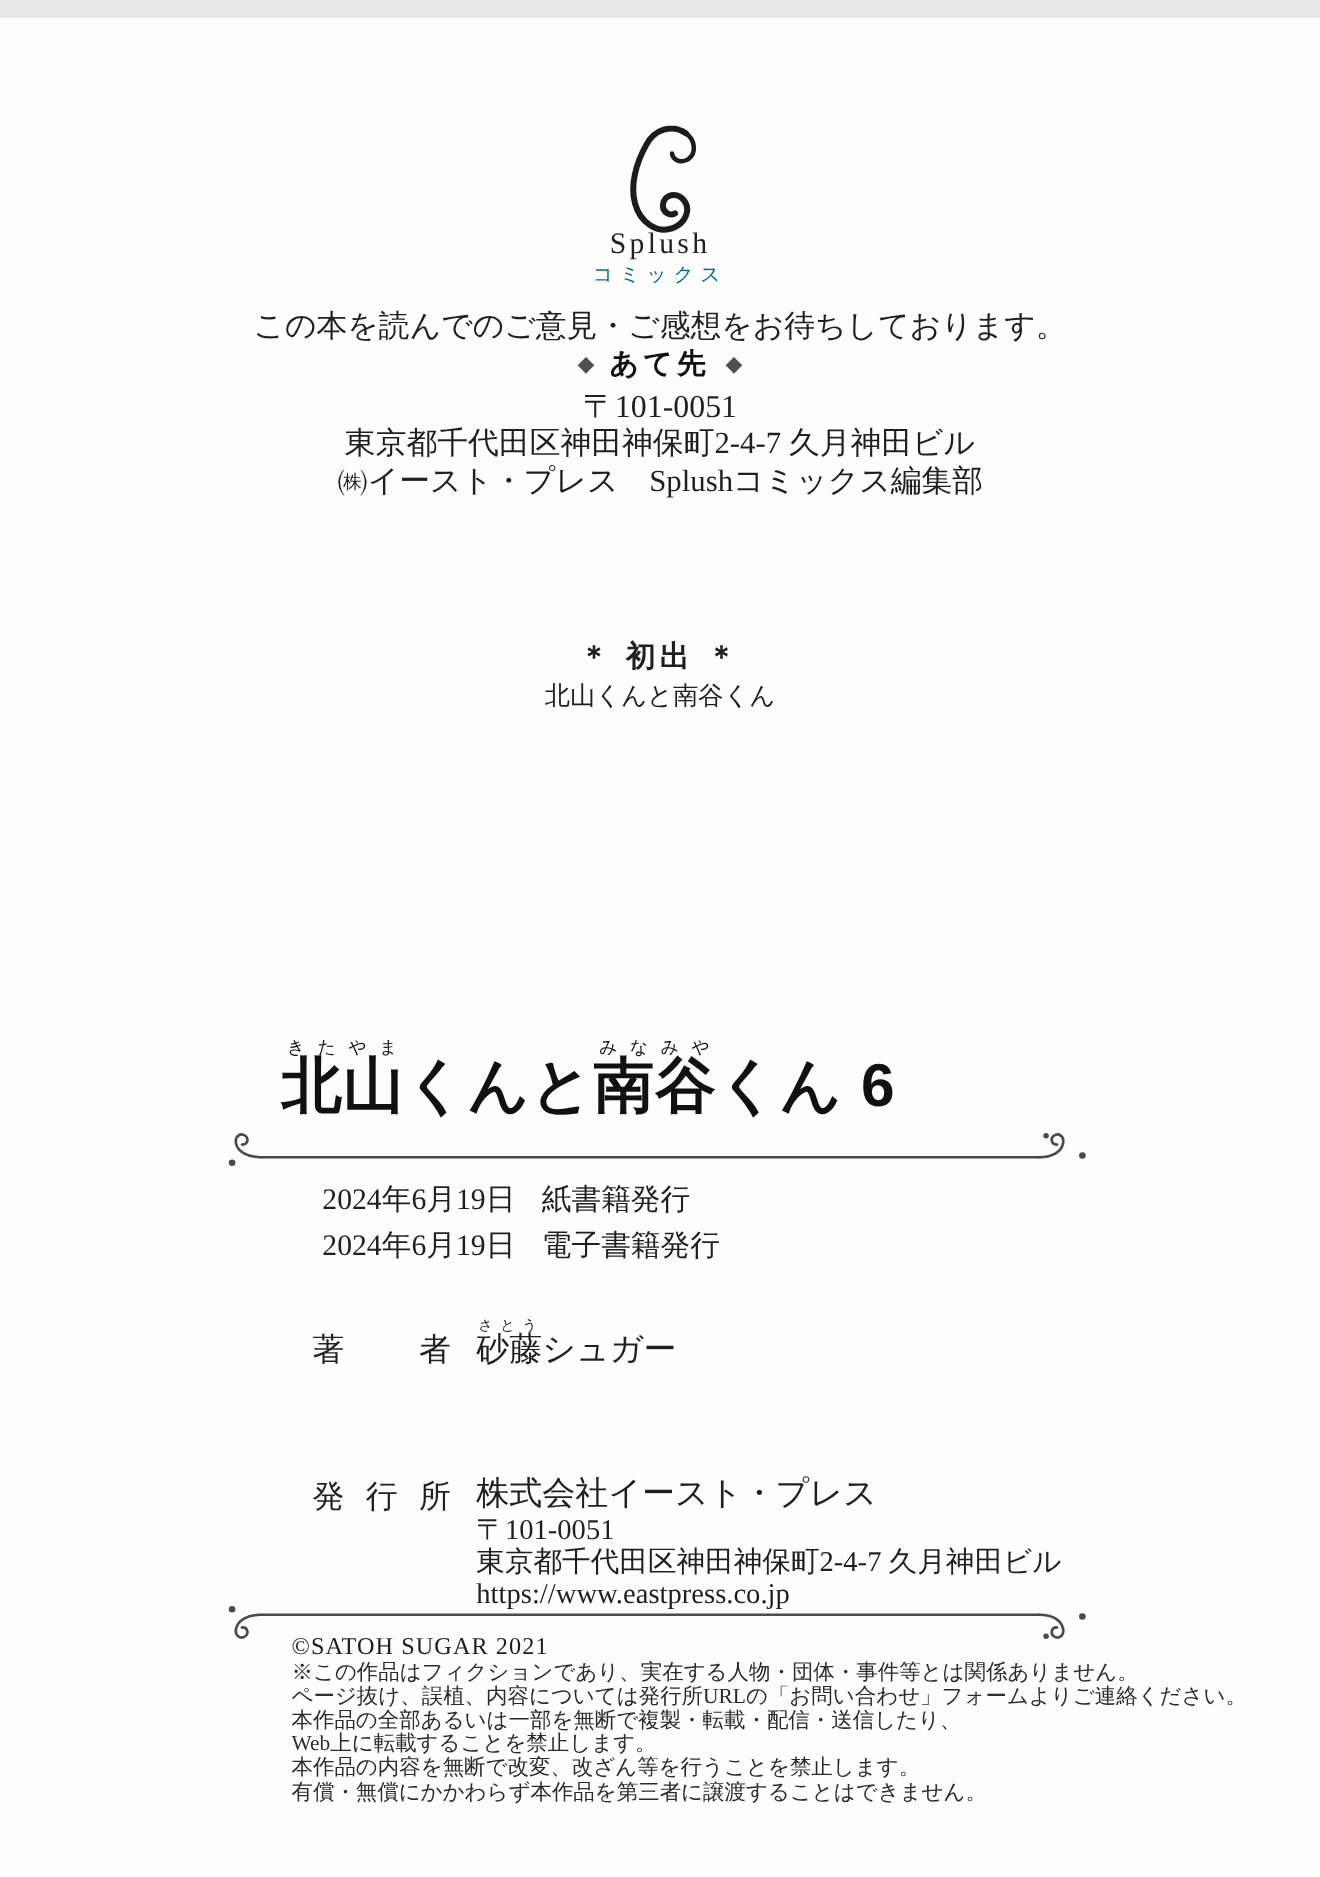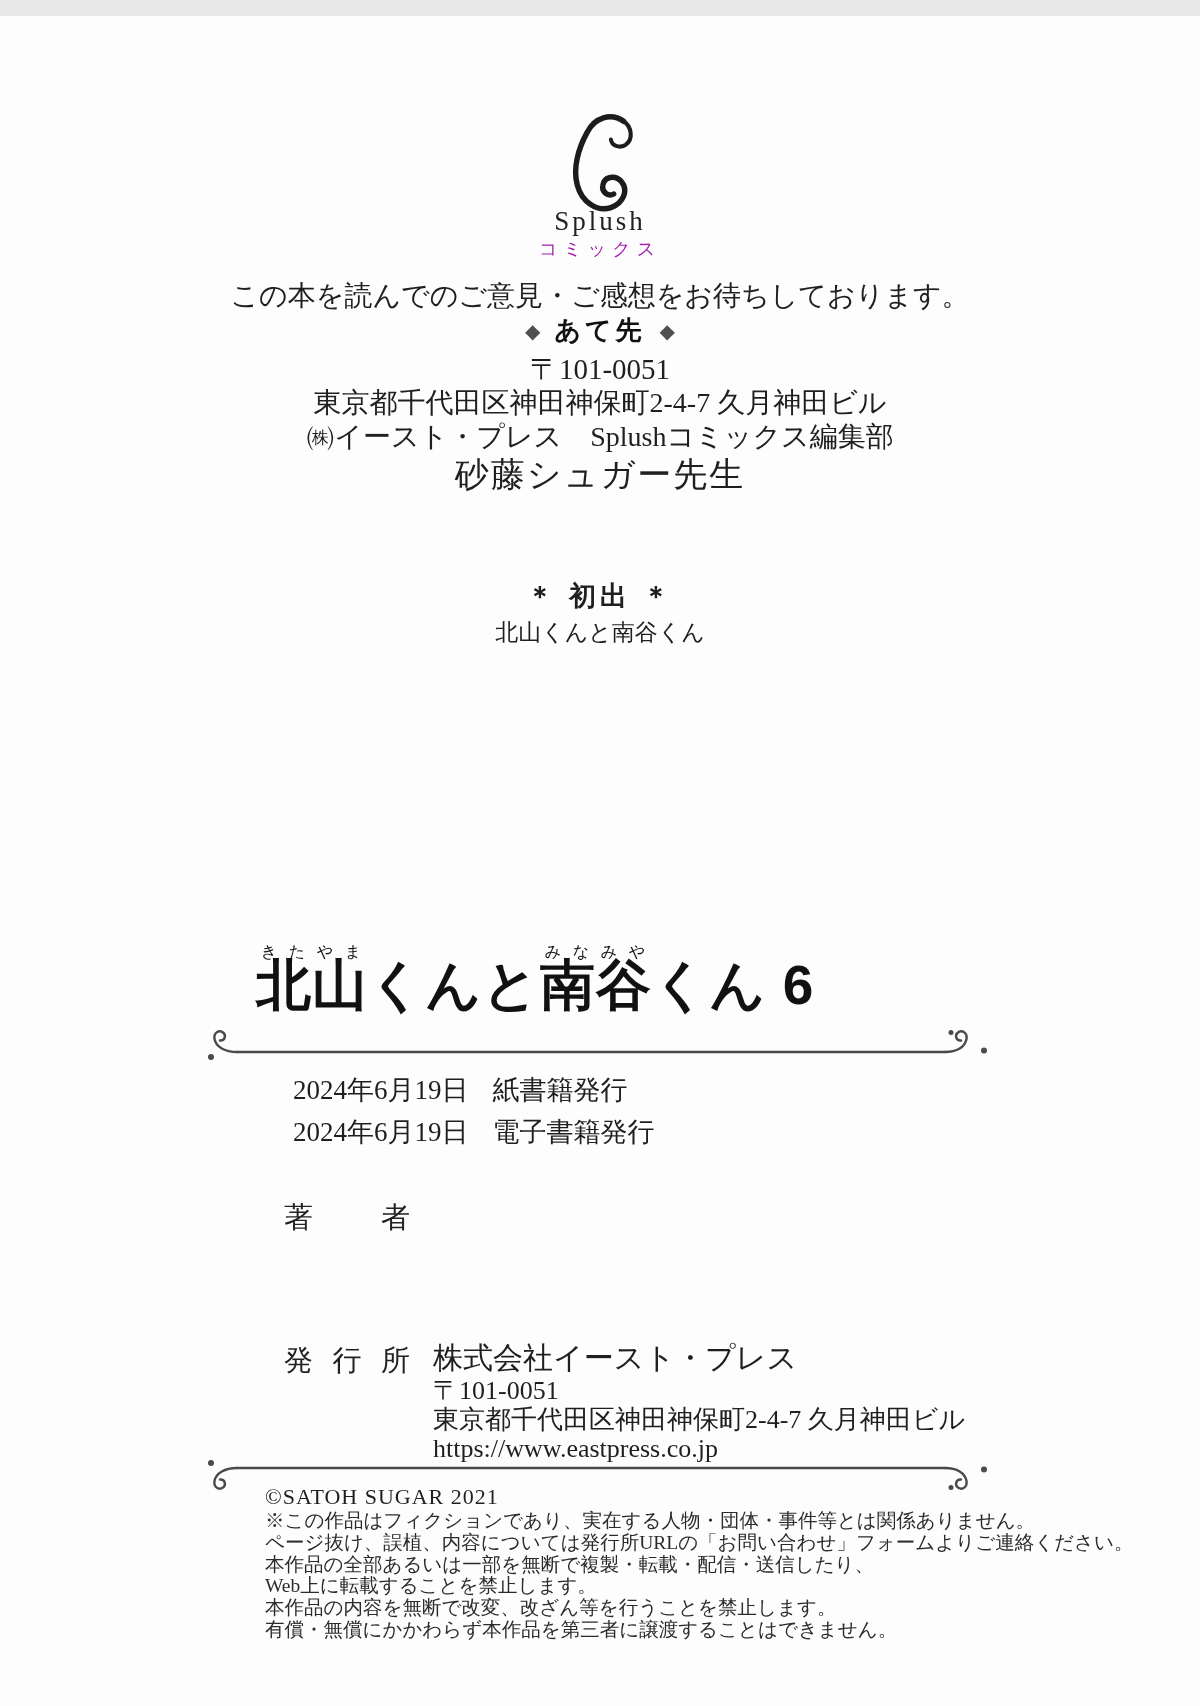--- a/index.html
+++ b/index.html
@@ -22,7 +22,7 @@
   
   .logo-s { left: 552px; top: 98px; width: 96px; height: 100px; }
   .logo-name { top: 190px; font-size: 27px; letter-spacing: 3px; color: #222; }
-  .logo-sub  { top: 221px; font-size: 18px; letter-spacing: 6px; color: #a21caf; }
+  .logo-sub  { top: 221px; font-size: 18px; letter-spacing: 6px; color: #0369a1; }
 
   
   .fb-intro   { top: 261px; font-size: 28px; }

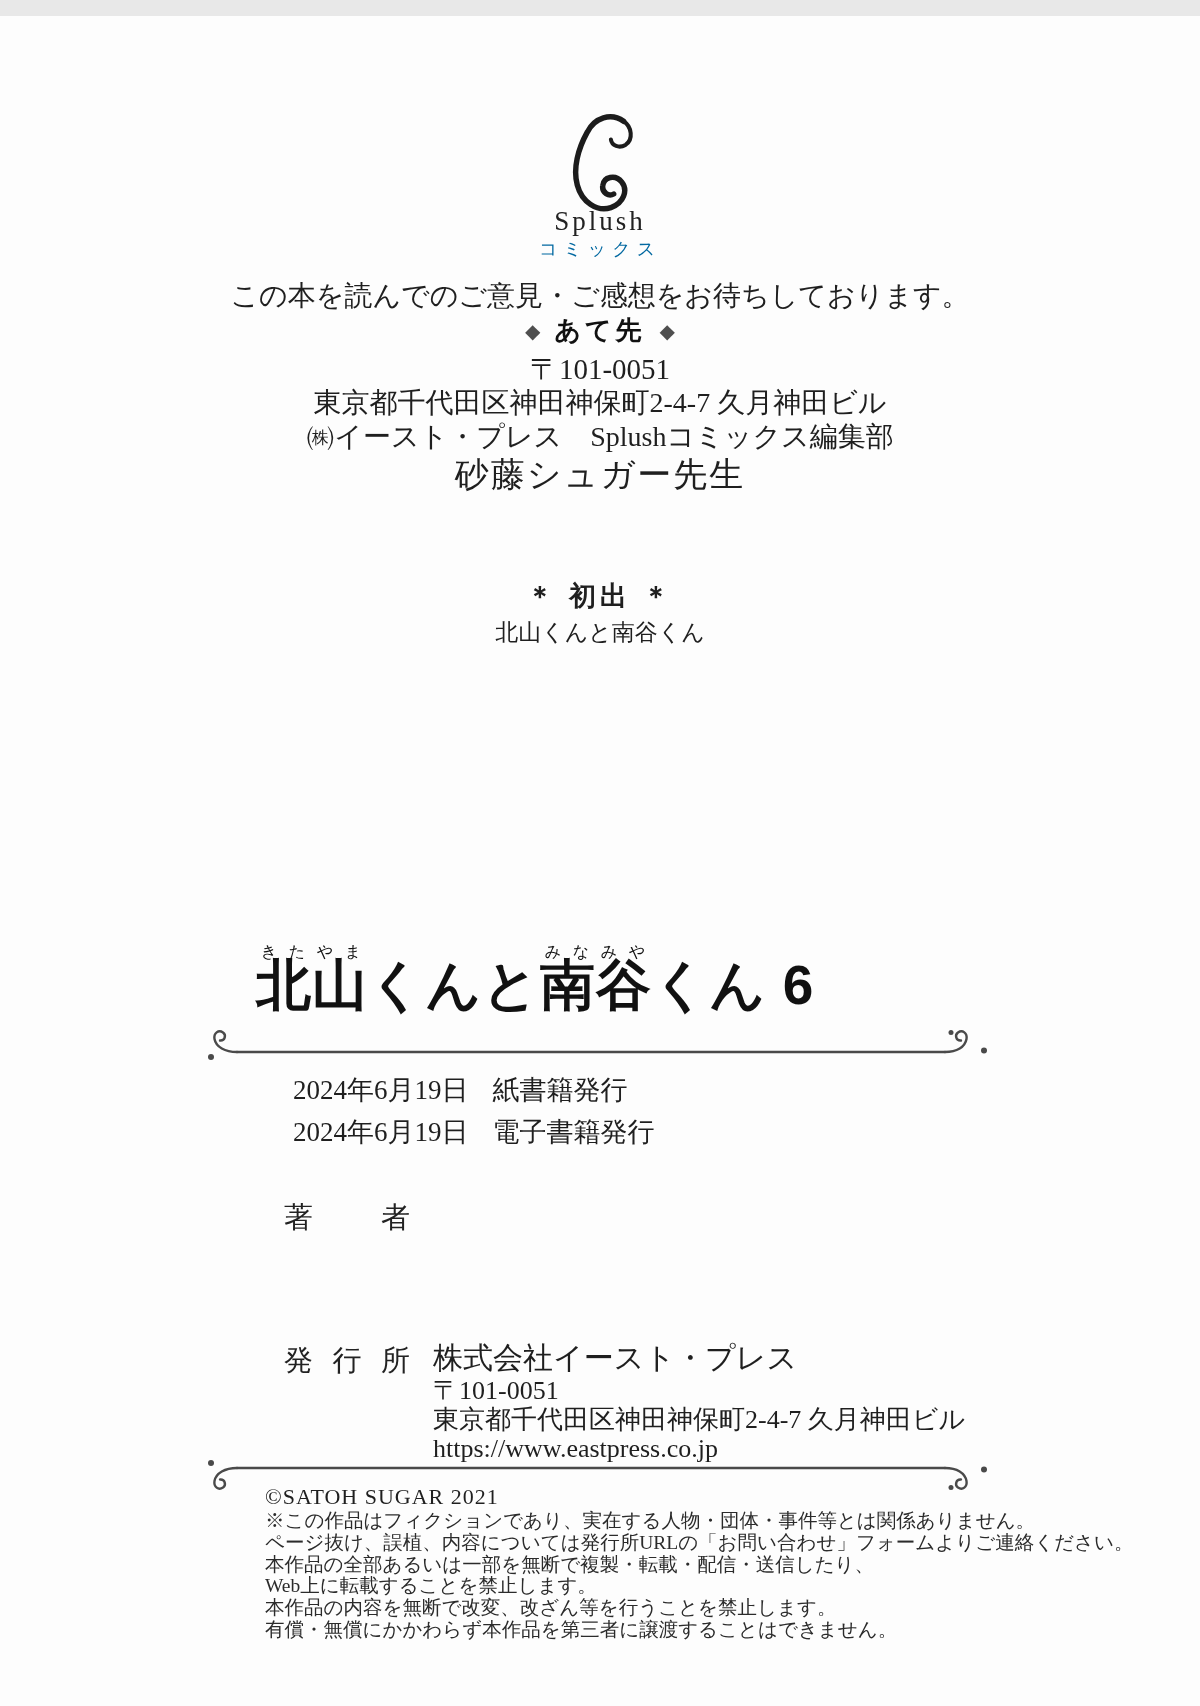--- a/index.html
+++ b/index.html
@@ -102,7 +102,6 @@
   <div class="abs center fb-postal serif">〒101-0051</div>
   <div class="abs center fb-address serif">東京都千代田区神田神保町2-4-7 久月神田ビル</div>
   <div class="abs center fb-company serif">㈱イースト・プレス　Splushコミックス編集部</div>
-  <div class="abs center fb-recipient serif">砂藤シュガー先生</div>
 
   <div class="abs center fp-heading sans">
     <span class="fp-mark">＊</span>

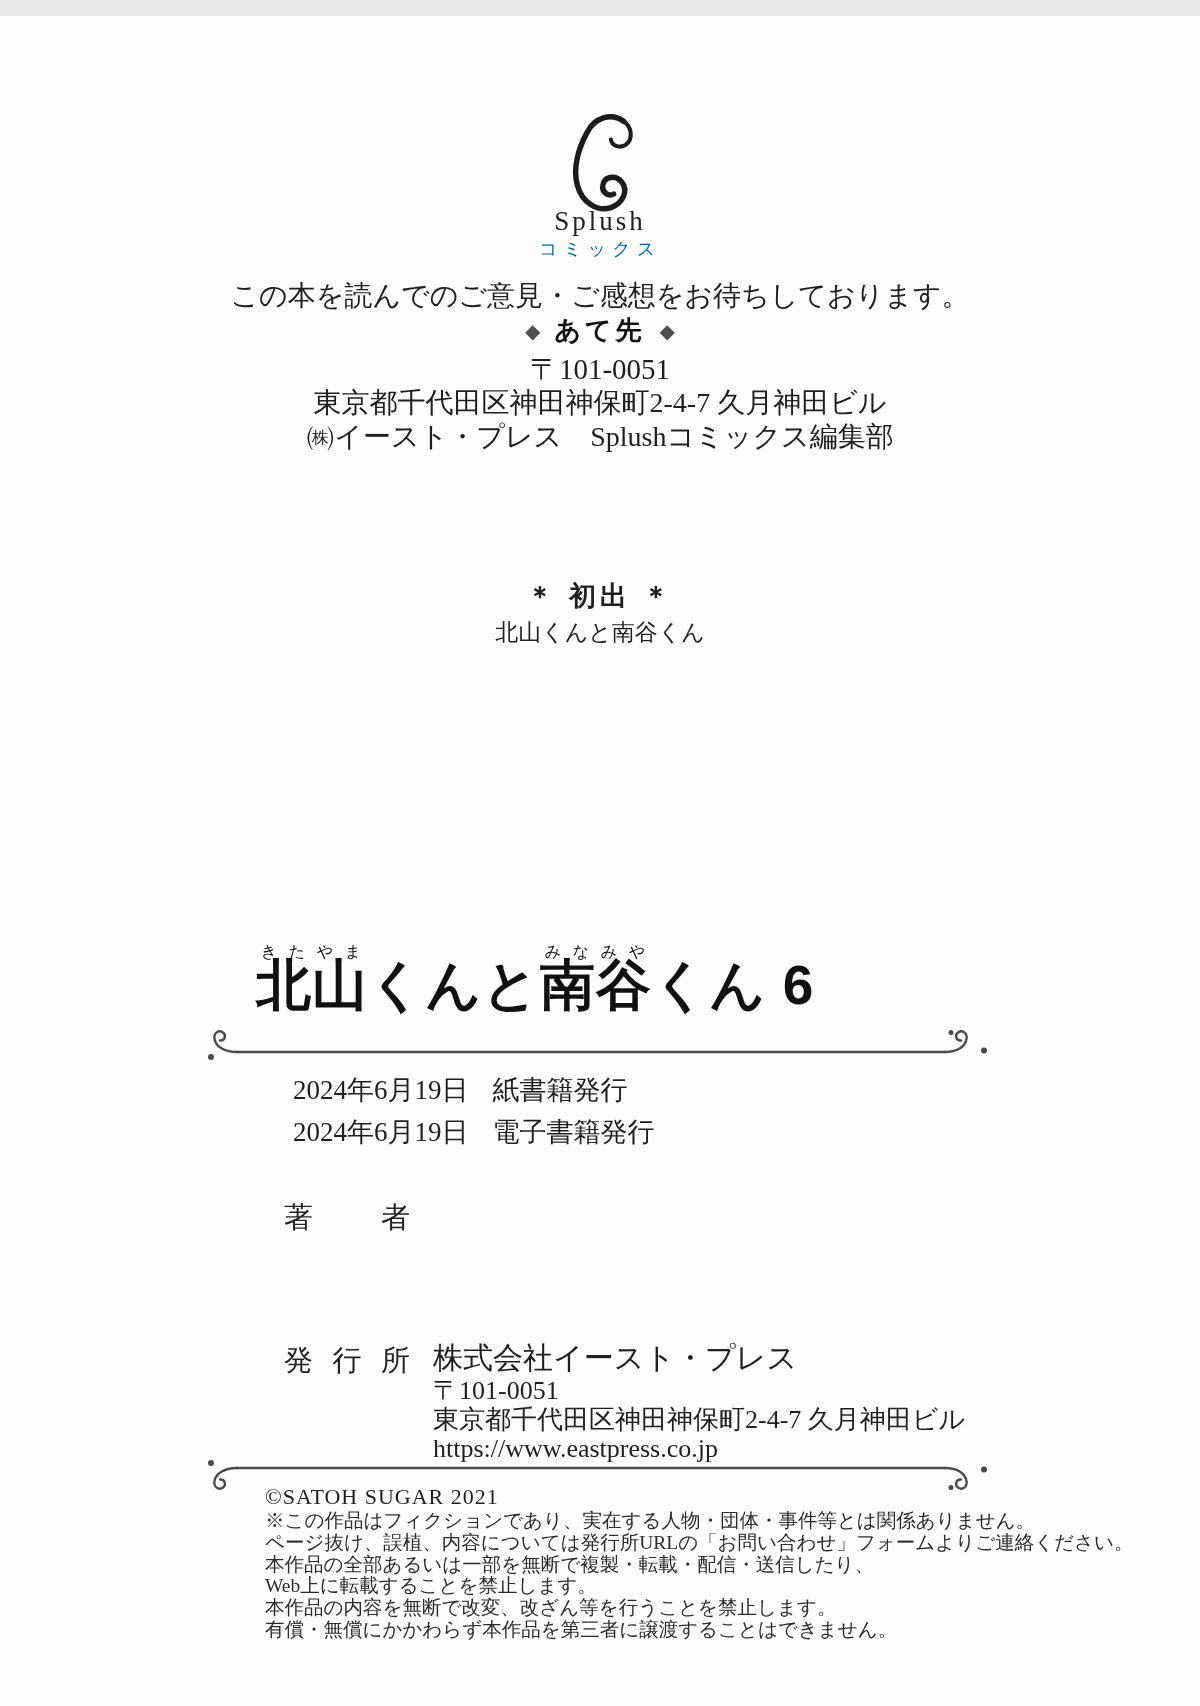--- a/index.html
+++ b/index.html
@@ -143,6 +143,9 @@
       <span>著</span>
       <span>者</span>
     </div>
+    <div class="author-name serif">
+      <ruby><span>砂藤</span><rt>さとう</rt></ruby><ruby><span>シュガー</span><rt></rt></ruby>
+    </div>
   </div>
 
   <div class="abs publisher-block">

